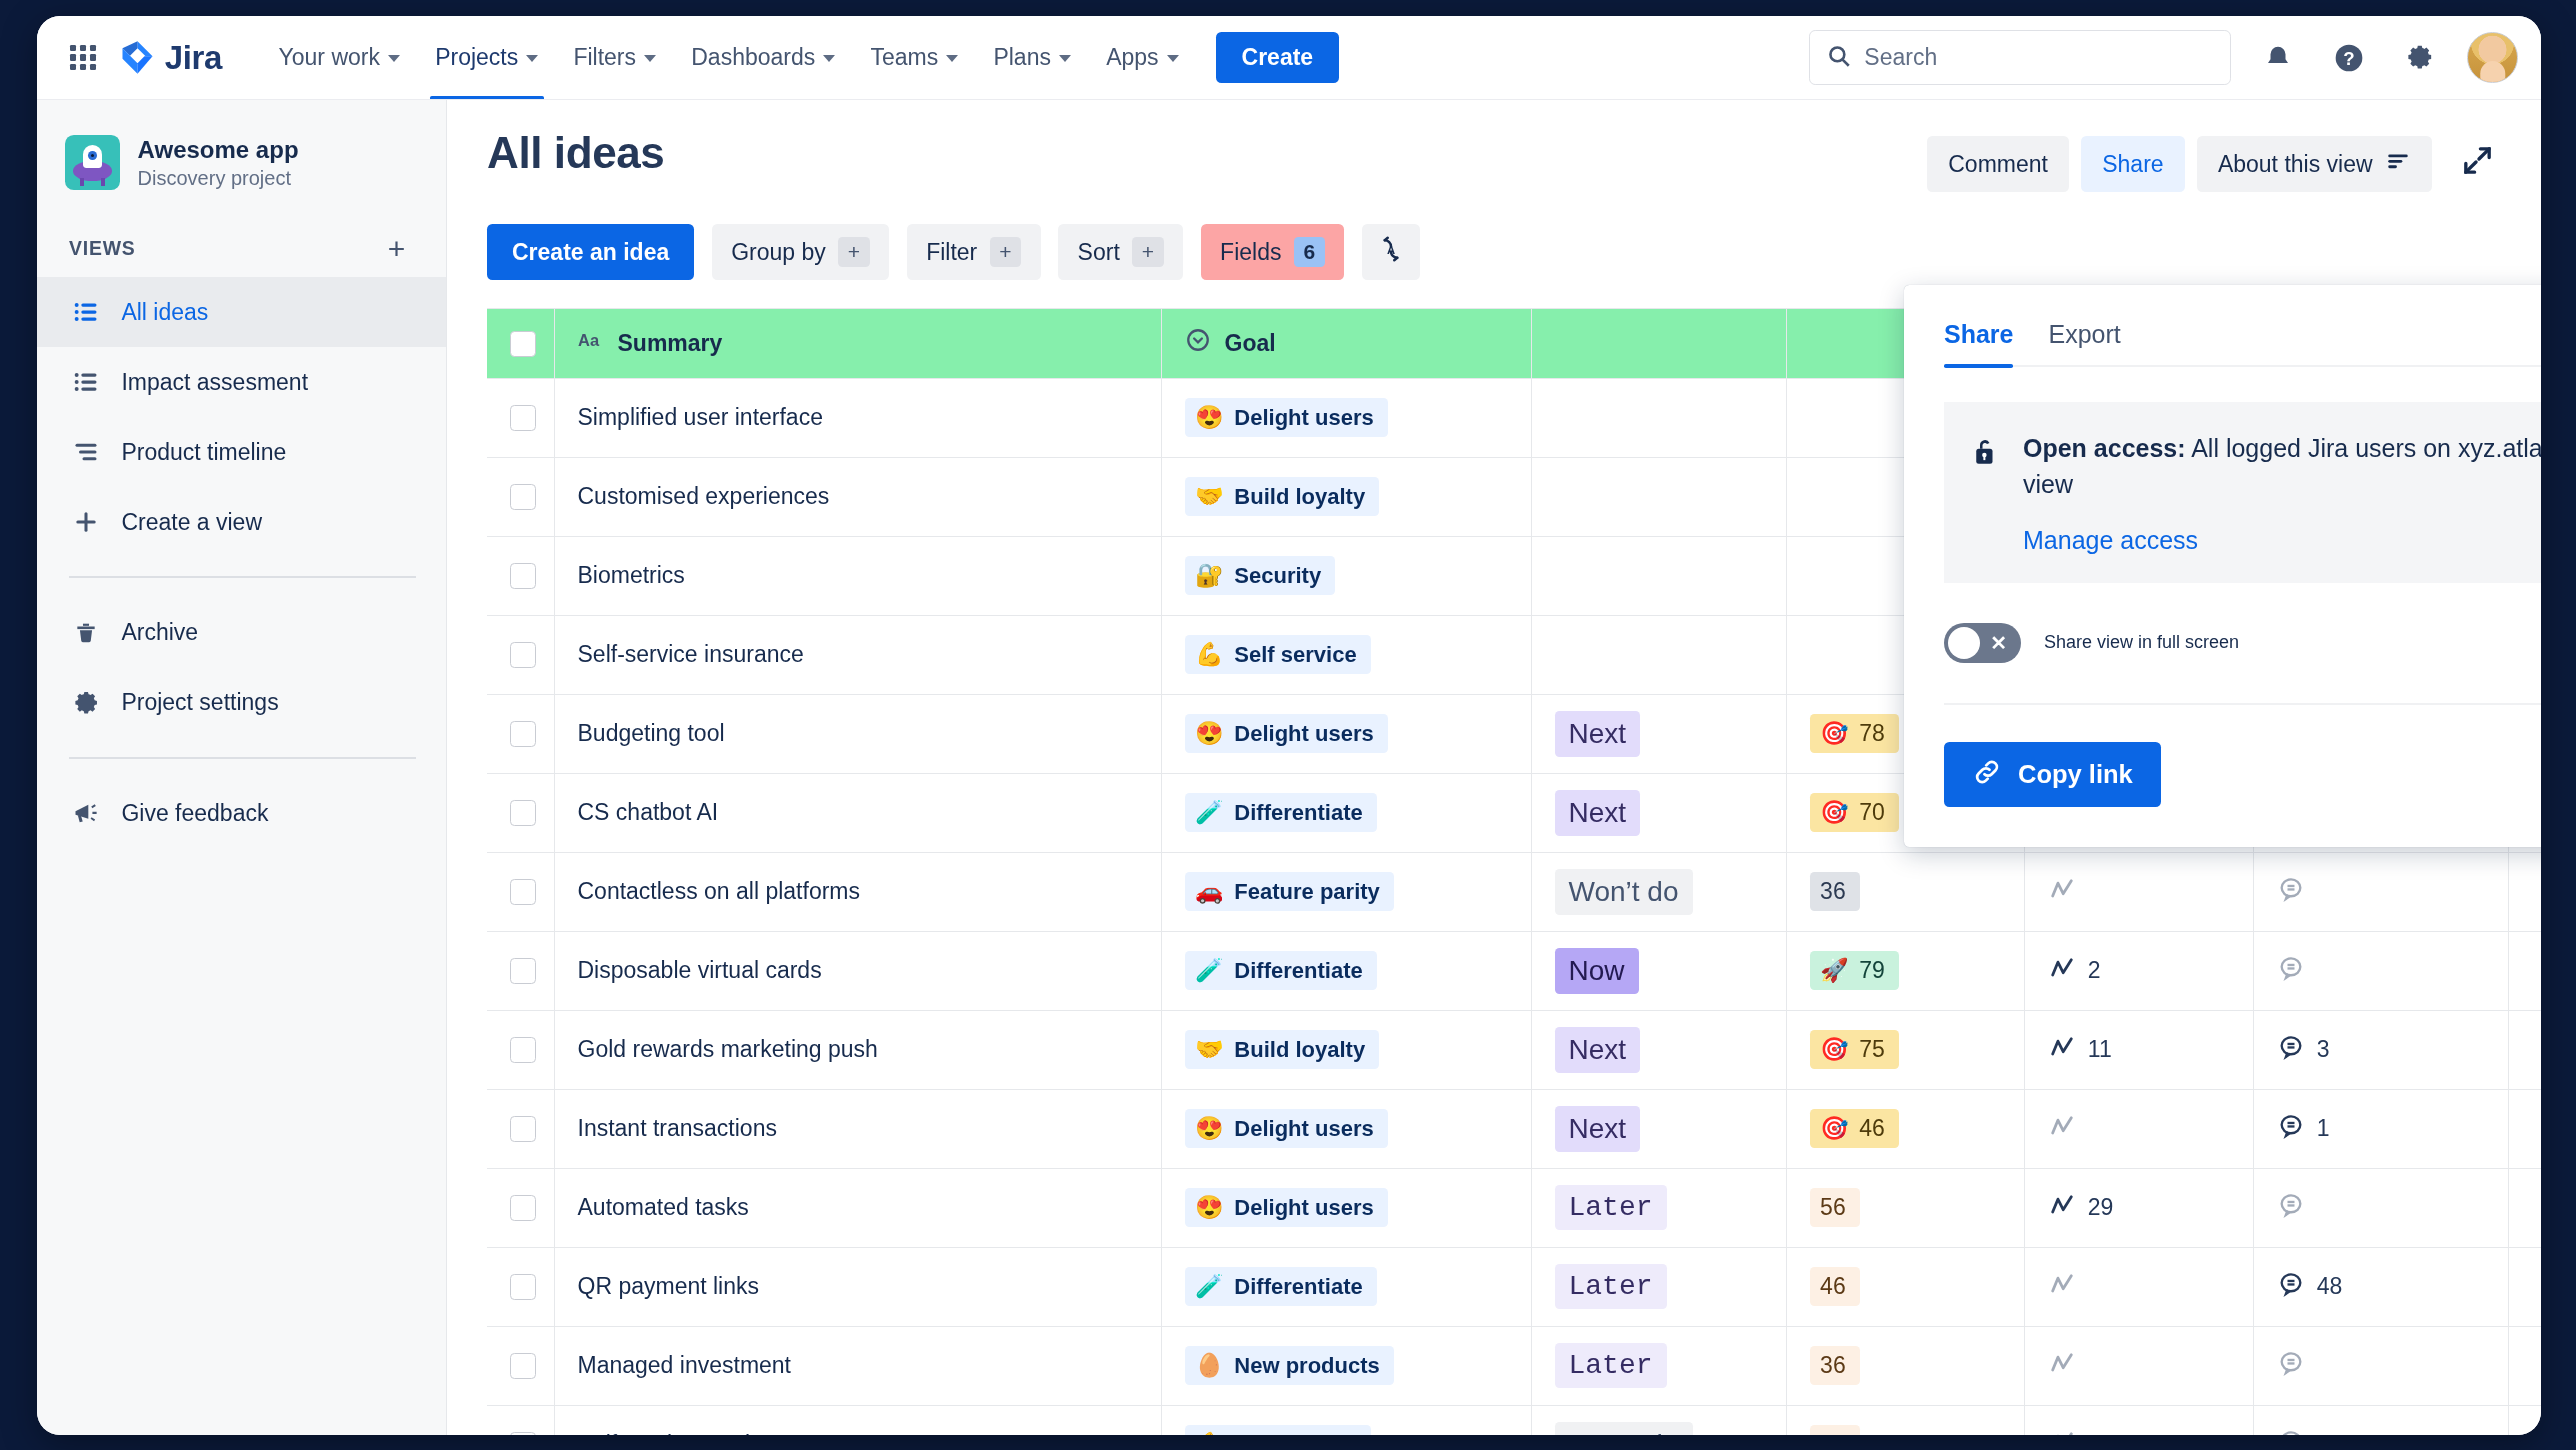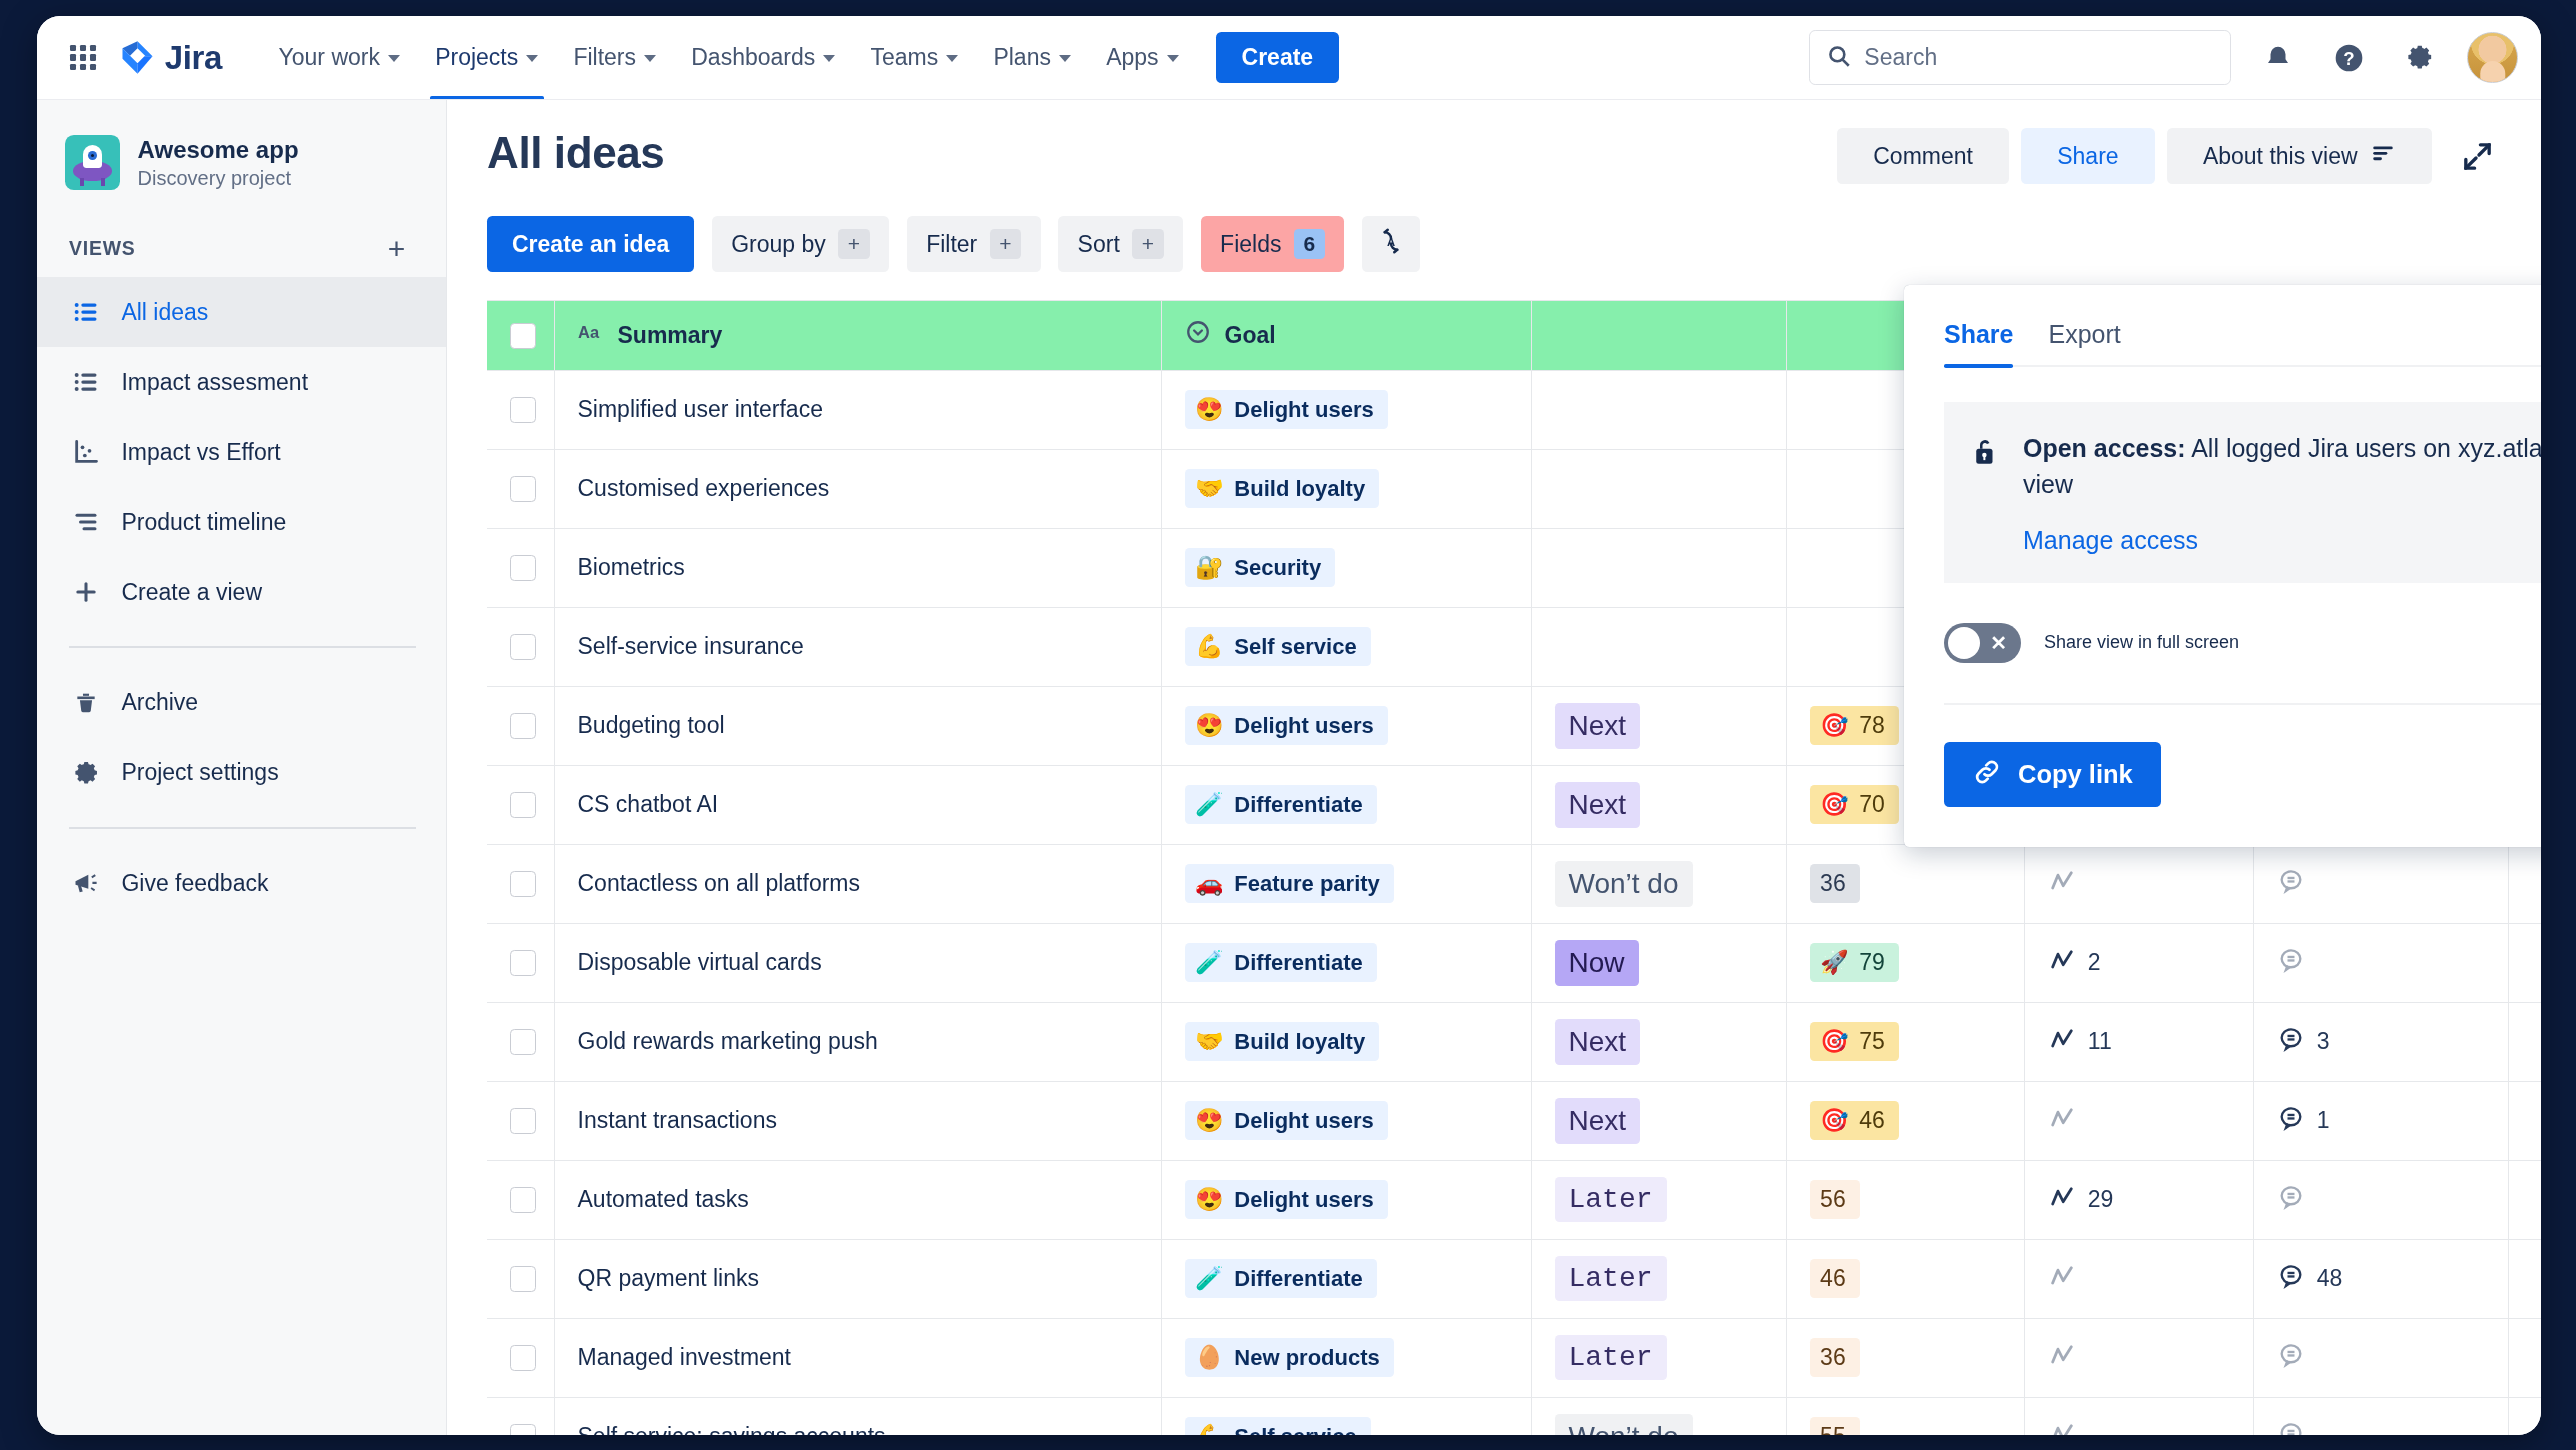--- a/index.html
+++ b/index.html
@@ -122,8 +122,8 @@
   .head-actions { margin-left:auto; display:flex; align-items:center; gap:12.3px; }
   .hbtn {
     background:#f1f2f4; border:none; border-radius:5.3px; height:56px;
-    padding: 0 36px; font-size:23px; color:#172b4d; cursor:pointer;
-    display:flex; align-items:center; gap:12.3px; white-space:nowrap;
+    padding: 0 21px; font-size:23px; color:#172b4d; cursor:pointer;
+    display:flex; align-items:center; gap:12.3px; white-space:nowrap;margin-top:8px;
   }
   .hbtn.blue { background:#e9f2ff; color:#0b66e4; }
   .expandbtn { width:49px;height:49px;display:flex;align-items:center;justify-content:center;cursor:pointer;color:#172b4d;margin-left:8.8px;}

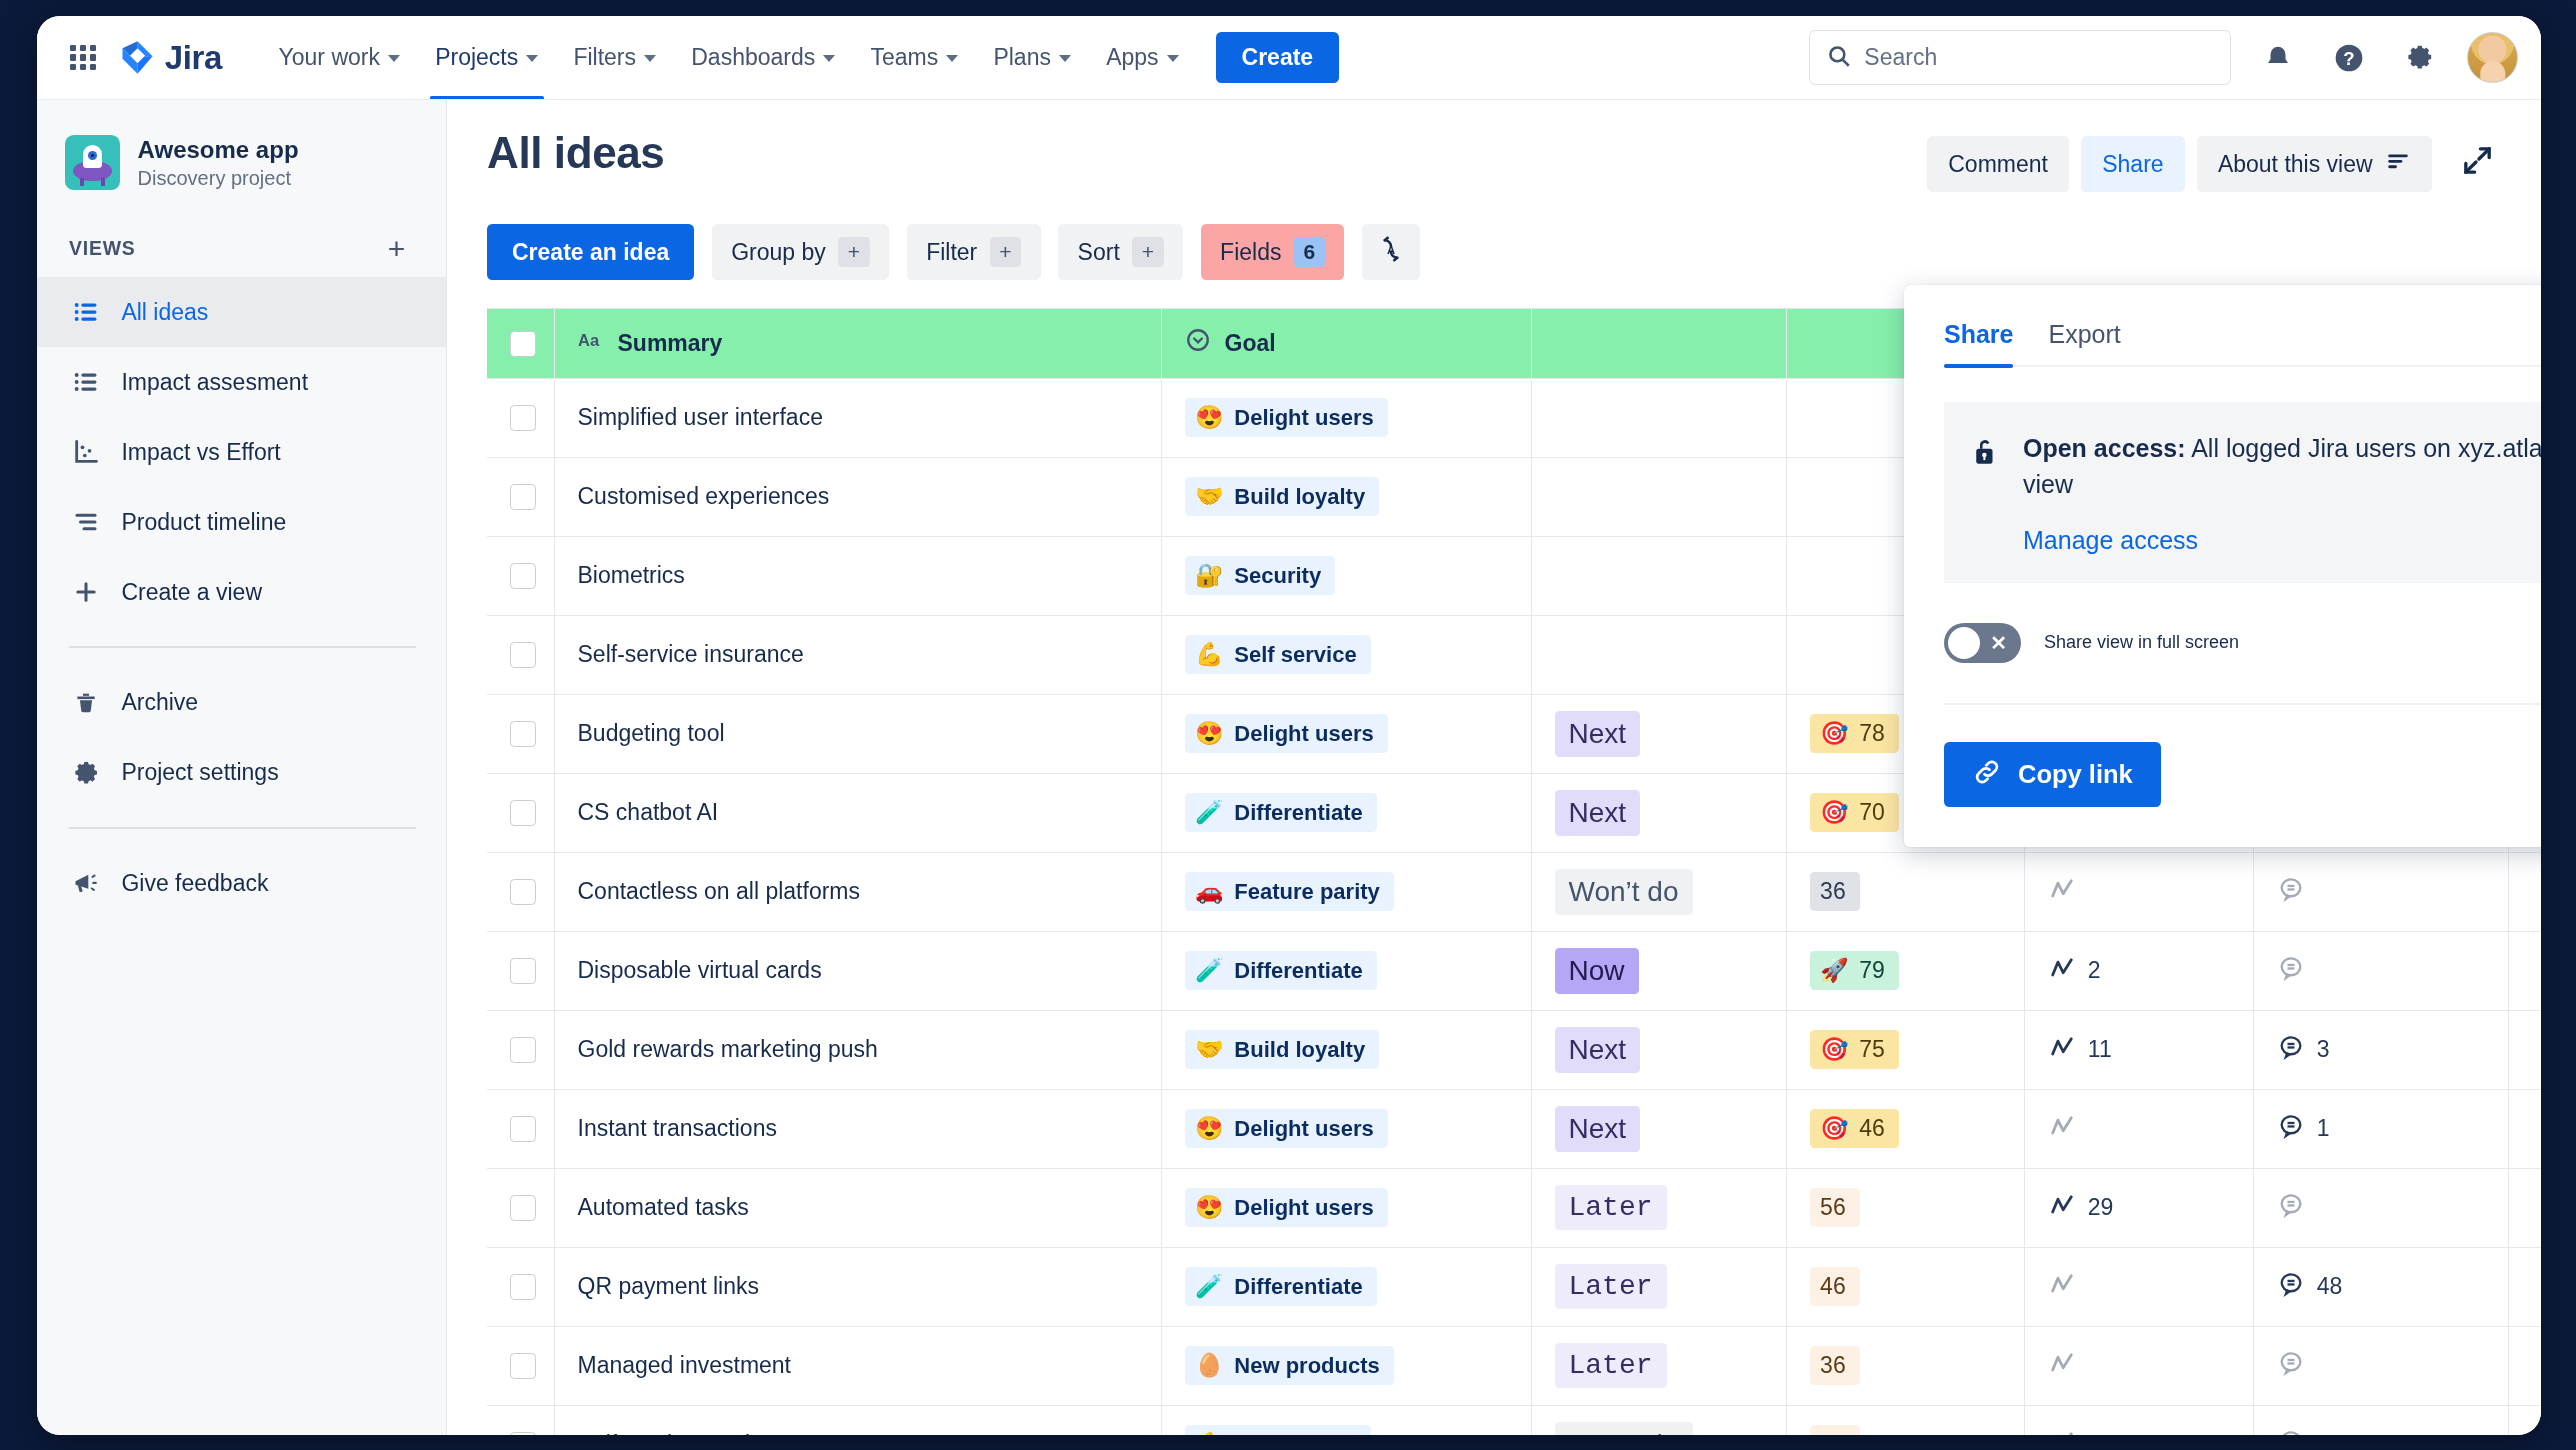--- a/index.html
+++ b/index.html
@@ -361,17 +361,6 @@
         <span class="lbl">Impact assesment</span>
       </div>
 
-      <div class="side-item">
-        <span class="sico">
-          <svg width="28" height="28" viewBox="0 0 24 24" fill="none" stroke="currentColor" stroke-width="2.4" stroke-linecap="round">
-            <path d="M4 3v17h17"></path>
-              <circle cx="9" cy="8" r="1.6" fill="currentColor" stroke="none"></circle>
-            <circle cx="15" cy="11" r="1.6" fill="currentColor" stroke="none"></circle>
-            <circle cx="11" cy="15" r="1.6" fill="currentColor" stroke="none"></circle>
-          </svg>
-        </span>
-        <span class="lbl">Impact vs Effort</span>
-      </div>
 
 
       <div class="side-item">

